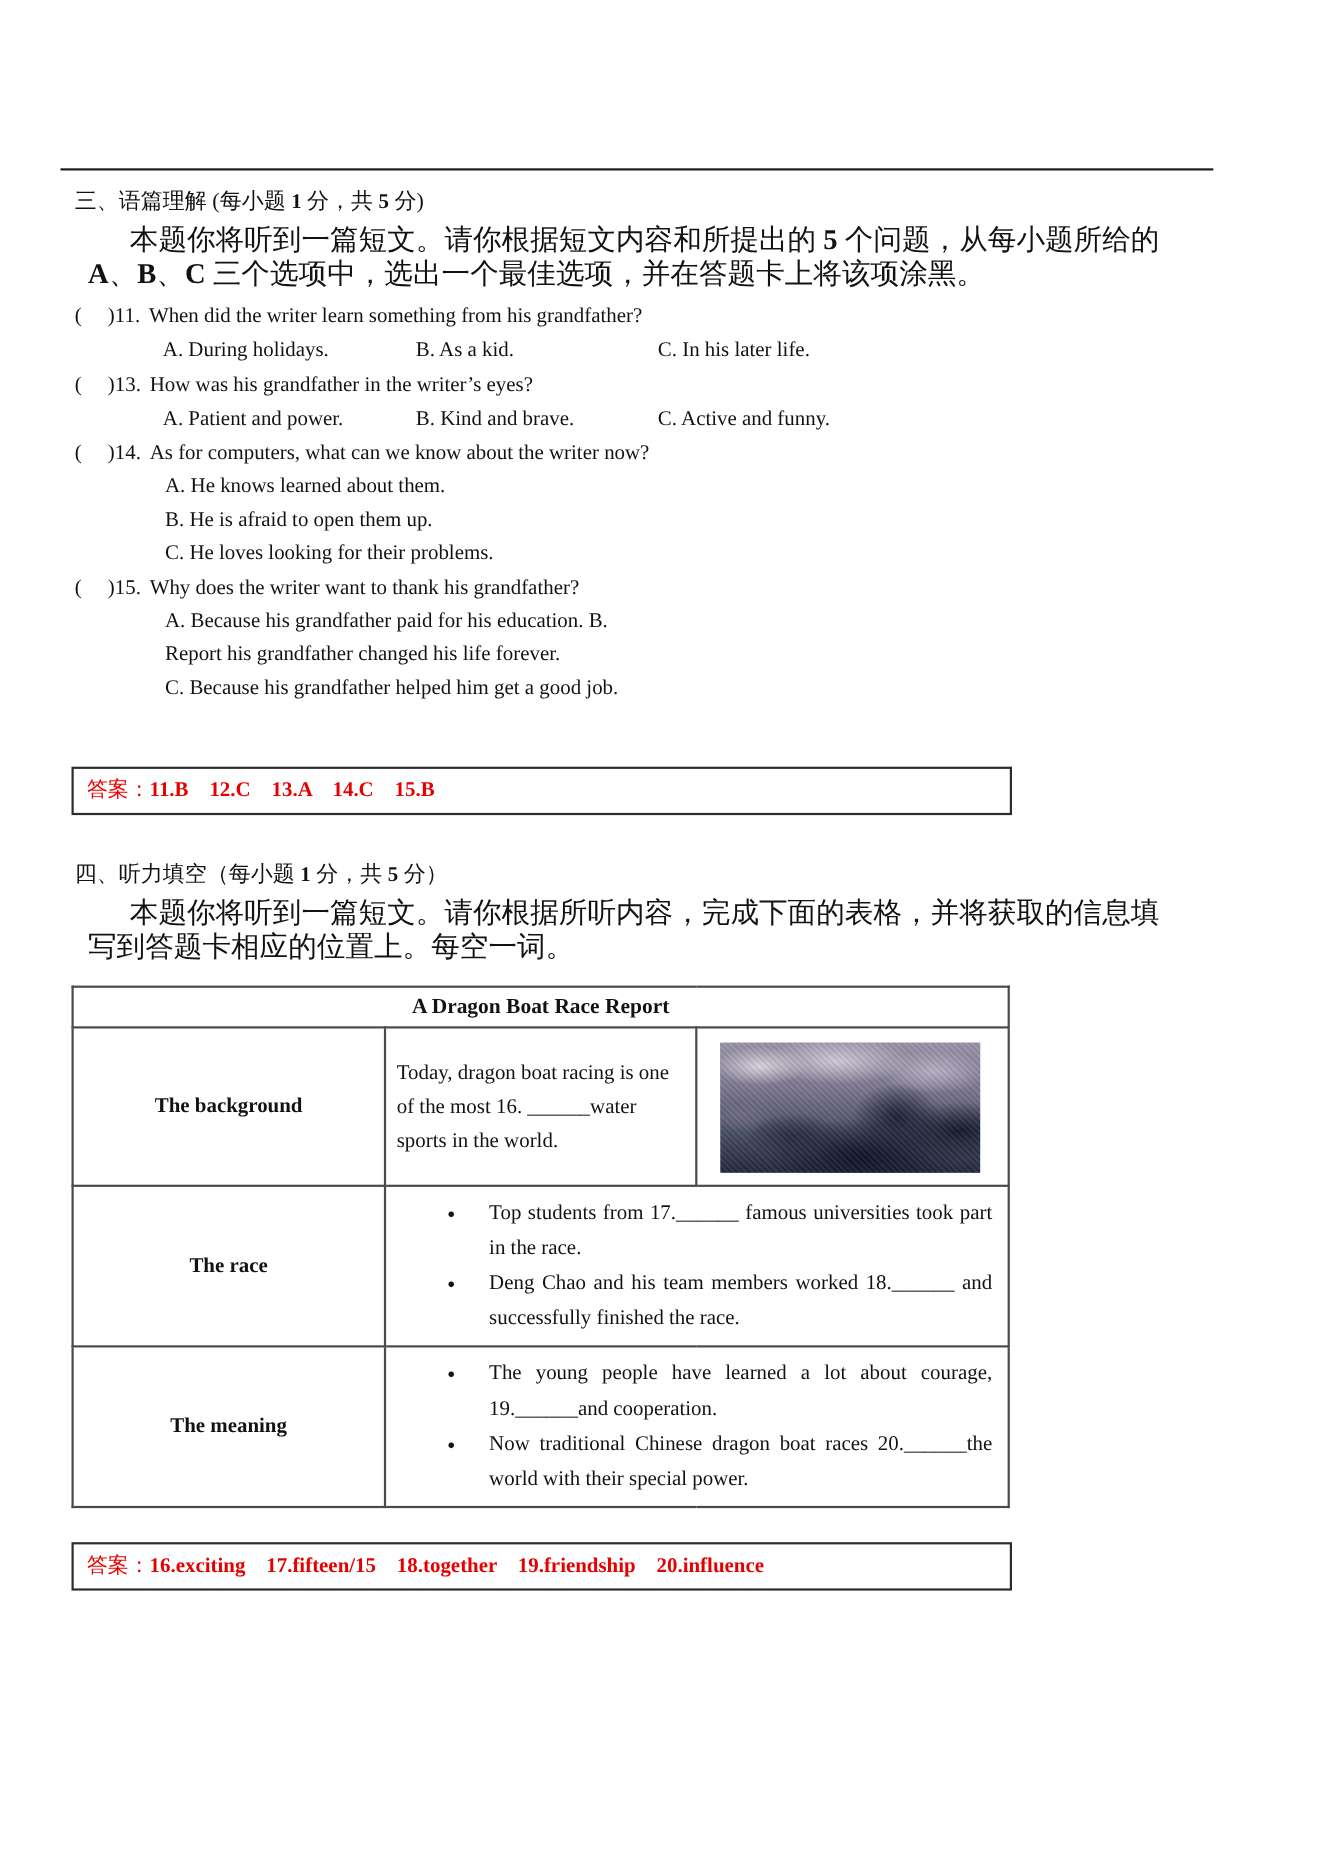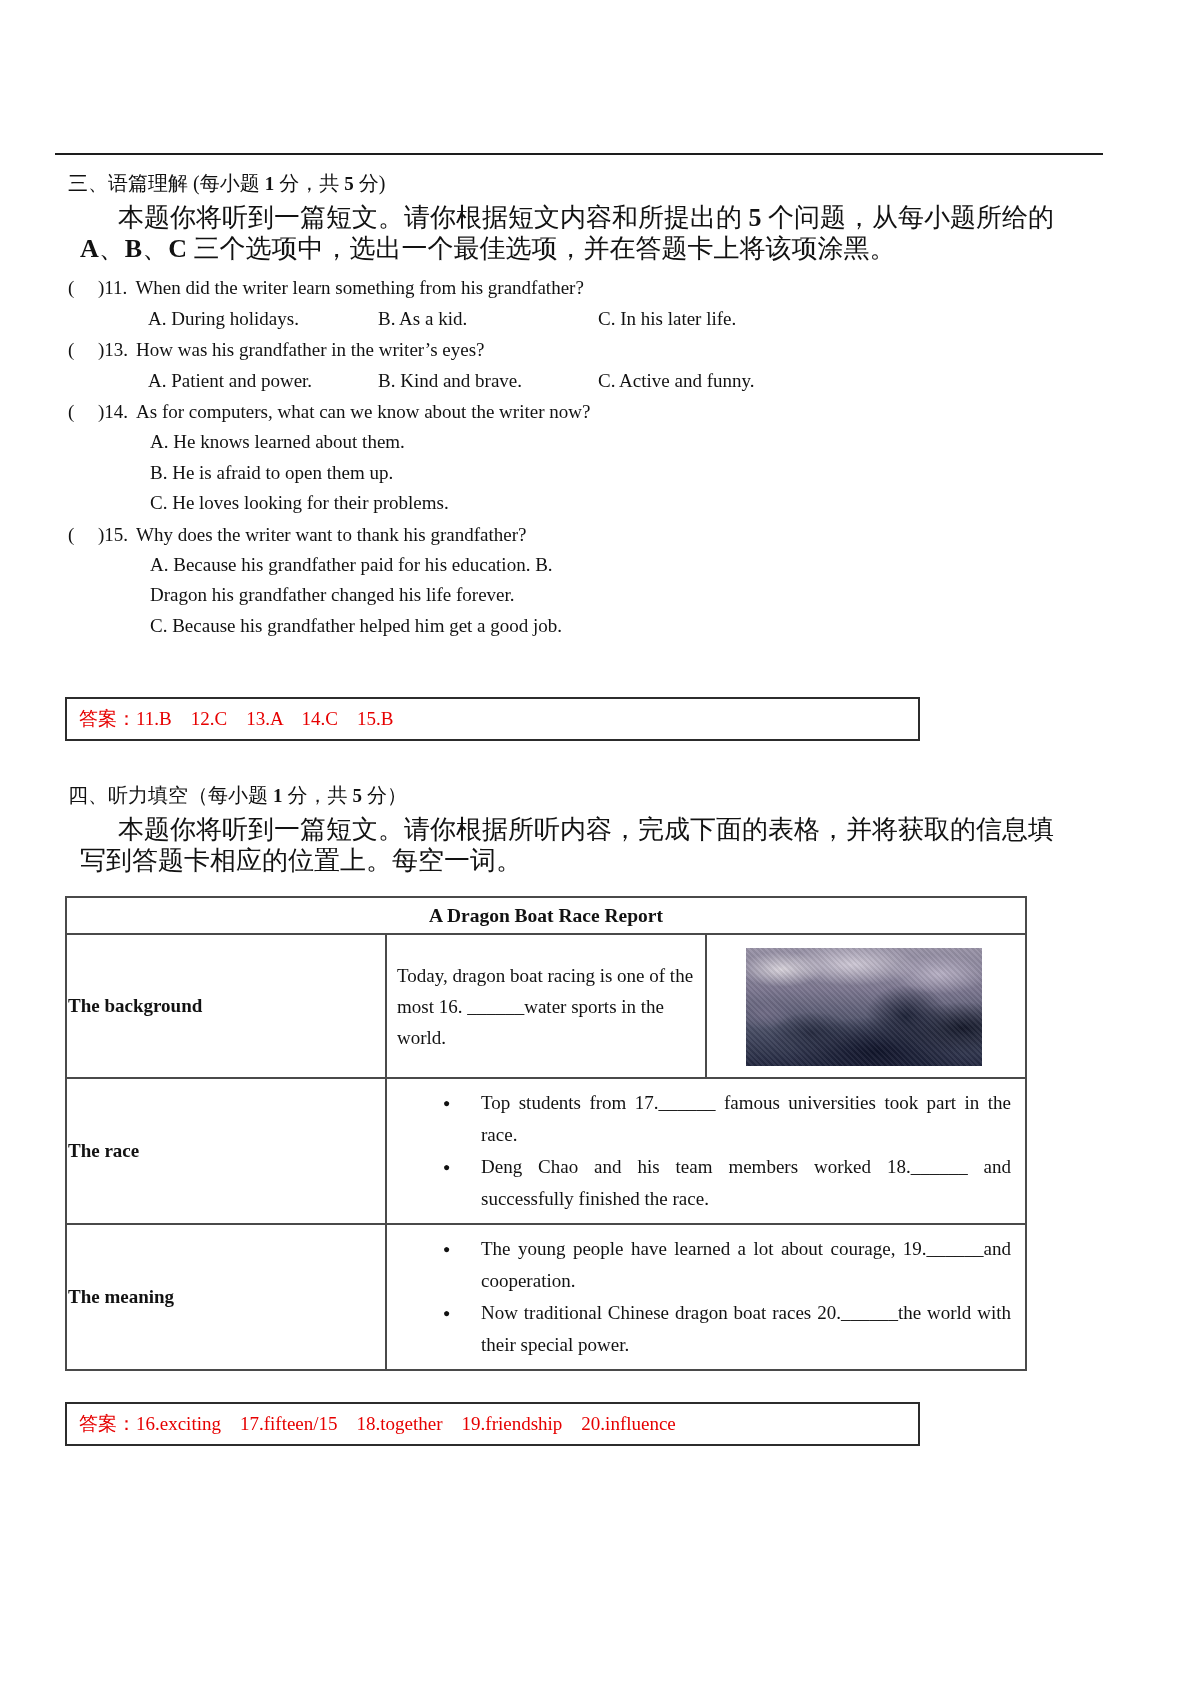--- a/index.html
+++ b/index.html
@@ -118,7 +118,7 @@
       </div>
       <div class="opts-stack">
         <div>A. Because his grandfather paid for his education. B.</div>
-        <div>Dragon his grandfather changed his life forever.</div>
+        <div>Report his grandfather changed his life forever.</div>
         <div>C. Because his grandfather helped him get a good job.</div>
       </div>
     </div>

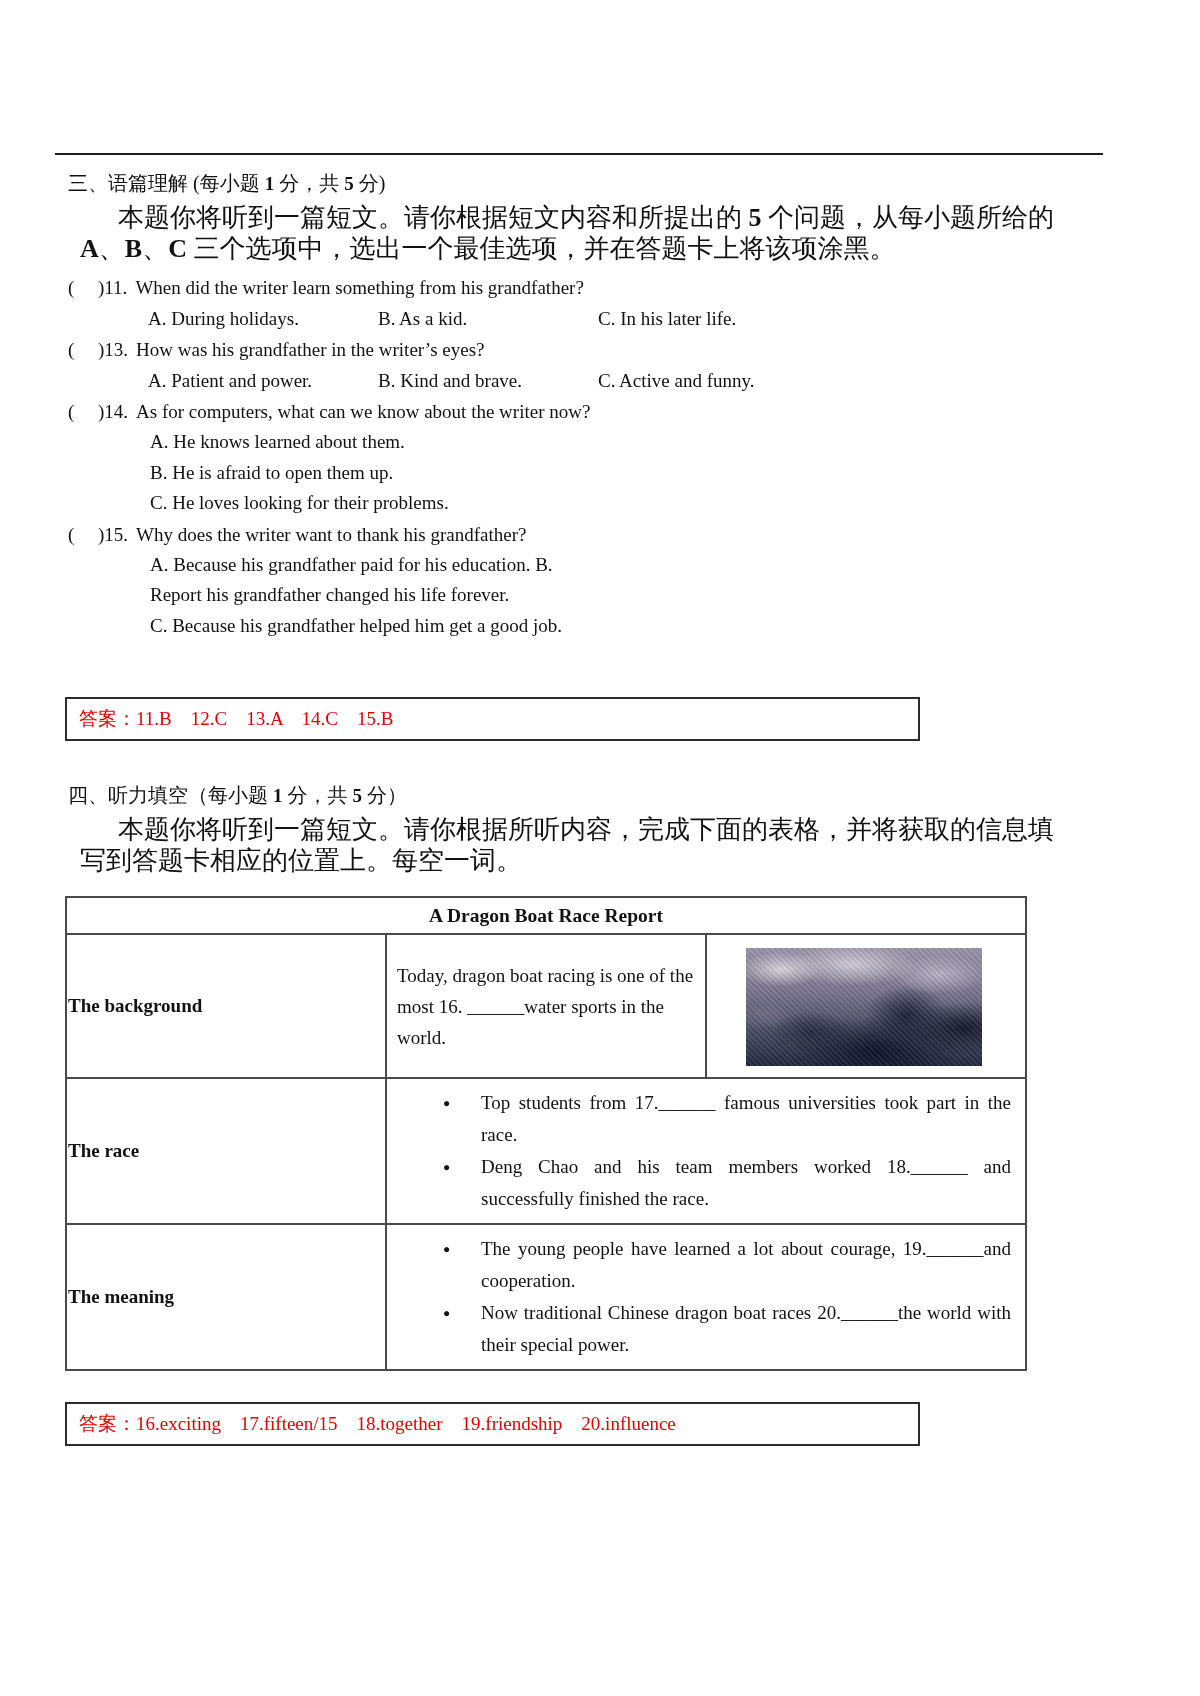--- a/index.html
+++ b/index.html
@@ -31,7 +31,7 @@
     padding:8px 12px 9px 12px; color:var(--answer-red,#e60000);
     line-height:23px; font-size:19px;
   }
-  .ansbox .ans-text { white-space:pre-wrap; }
+  .ansbox .ans-text { white-space:pre-wrap;font-weight:bold; }
   .ansbox2 { margin-top:31px; }
 
   .sec4-heading { margin-top:40px; }

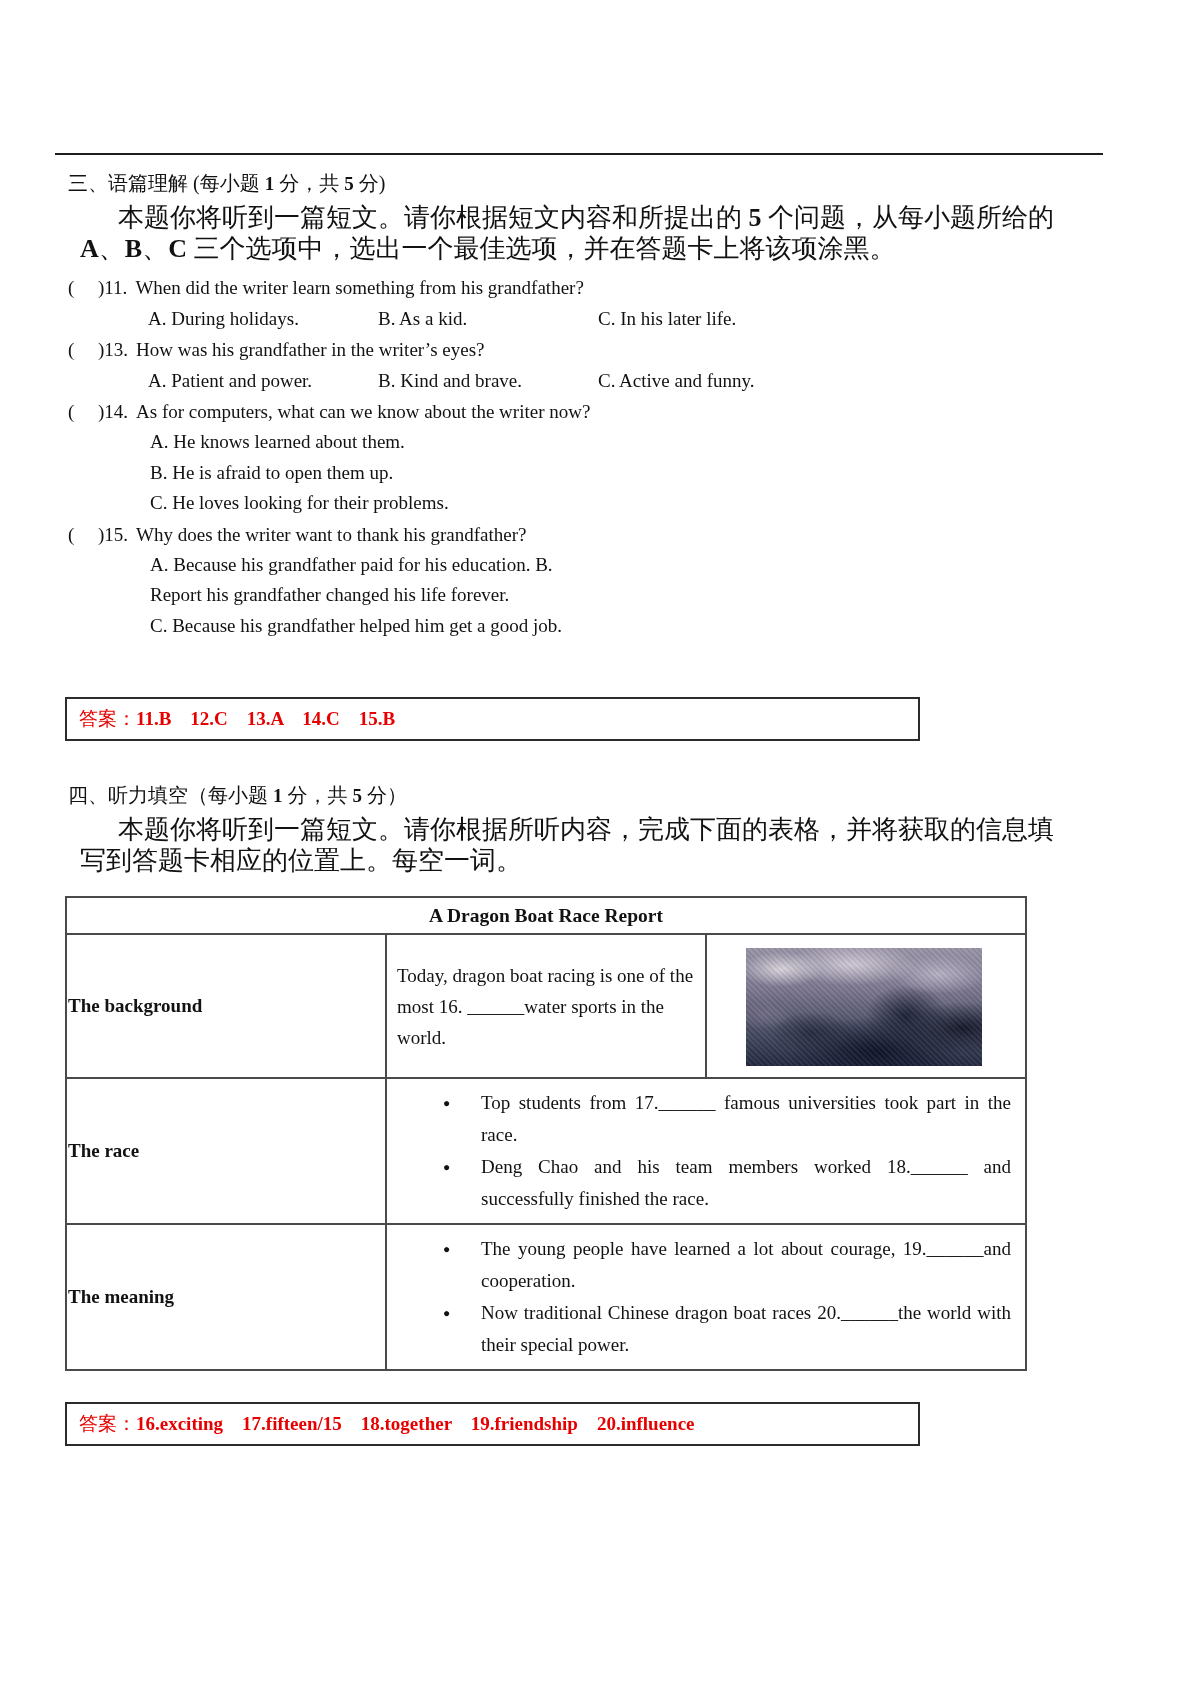--- a/index.html
+++ b/index.html
@@ -36,7 +36,7 @@
 
   .sec4-heading { margin-top:40px; }
 
-  table.report { border-collapse:collapse; margin:20px 0 0 65px; width:962px; table-layout:fixed; }
+  table.report { border-collapse:collapse; margin:20px 0 0 65px; width:853px; table-layout:fixed; }
   table.report td { border:2px solid #4a4a4a; }
   .t-title { height:33px; text-align:center; font-weight:bold; font-size:19.5px; }
   .t-label { width:187px; text-align:left; font-weight:bold; font-size:19px; }

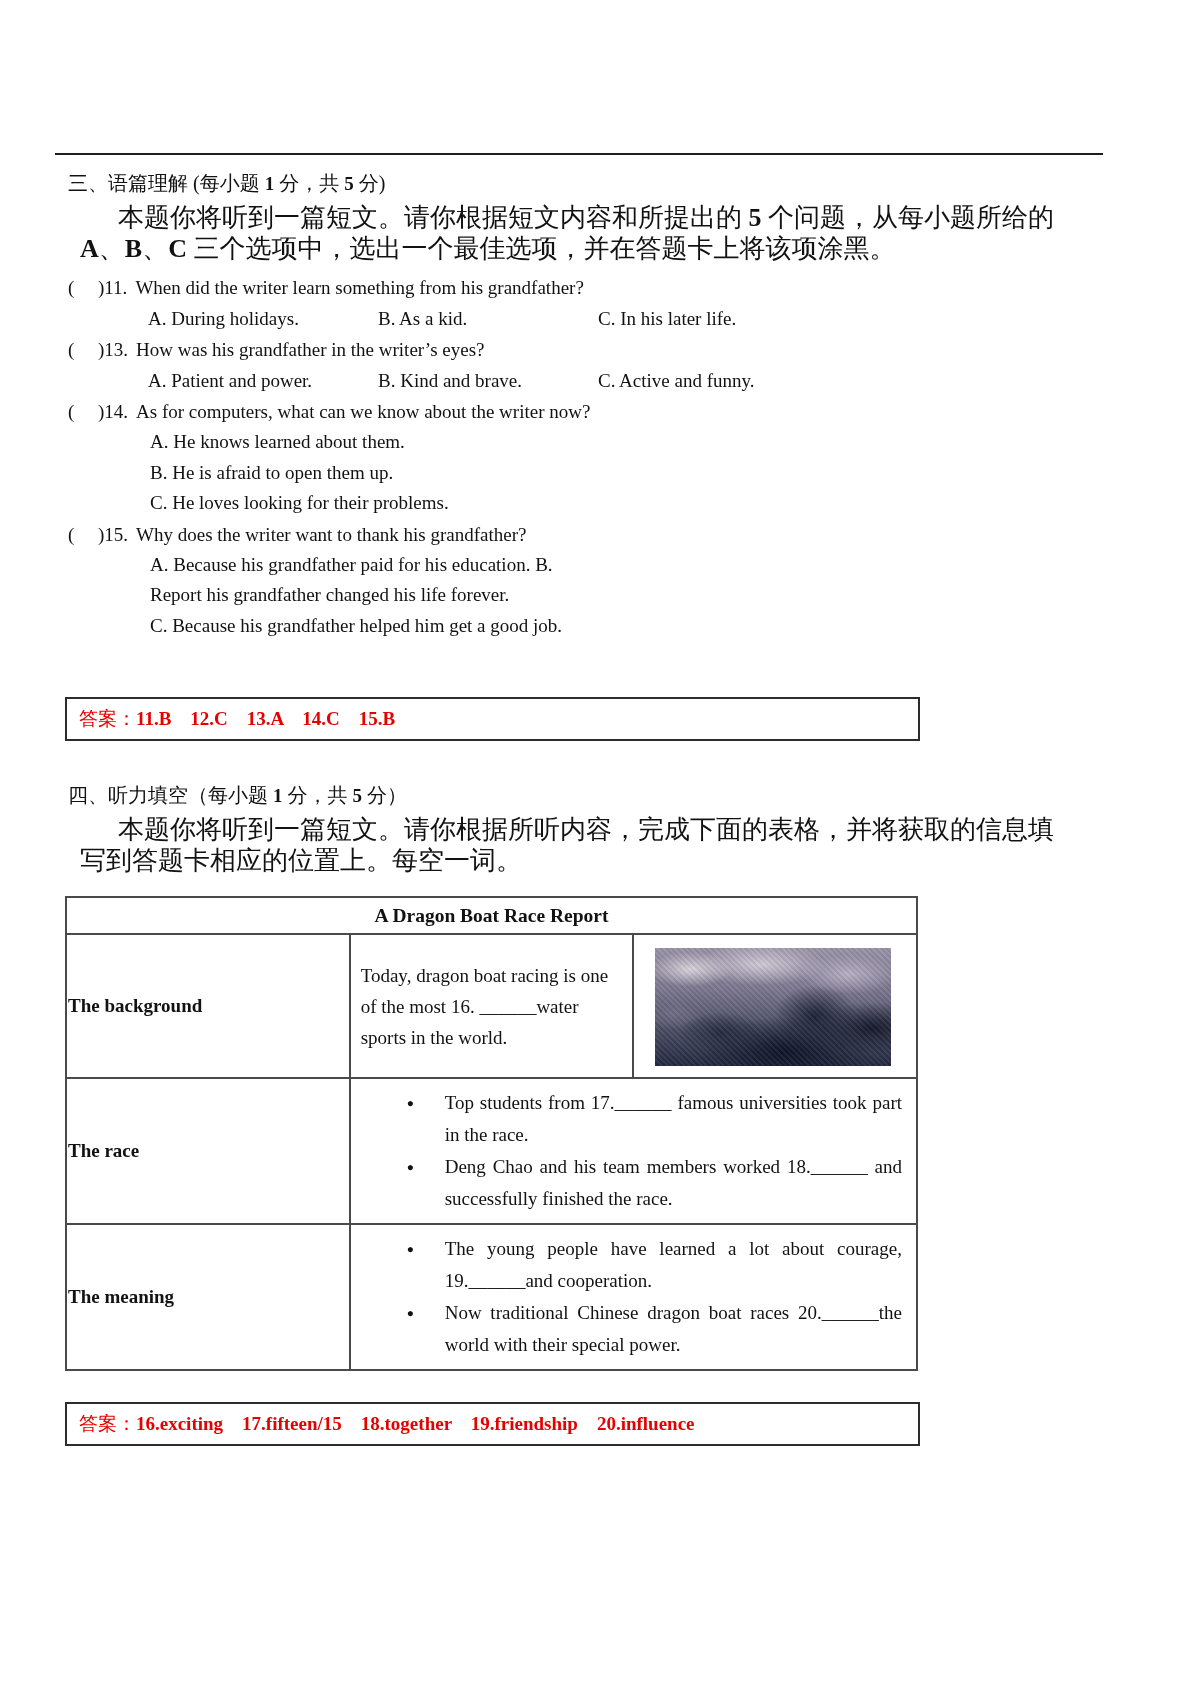--- a/index.html
+++ b/index.html
@@ -39,7 +39,7 @@
   table.report { border-collapse:collapse; margin:20px 0 0 65px; width:853px; table-layout:fixed; }
   table.report td { border:2px solid #4a4a4a; }
   .t-title { height:33px; text-align:center; font-weight:bold; font-size:19.5px; }
-  .t-label { width:187px; text-align:left; font-weight:bold; font-size:19px; }
+  .t-label { width:187px; text-align:center; font-weight:bold; font-size:19px; }
   .t-text  { width:406px; padding:0 10px; line-height:31px; vertical-align:middle; height:129px; }
   .t-photo-cell { width:260px; padding:7px 12px 6px 8px; vertical-align:middle; height:129px; }
   .t-content { padding:8px 14px 8px 56px; line-height:32px; vertical-align:middle; height:127px; }

